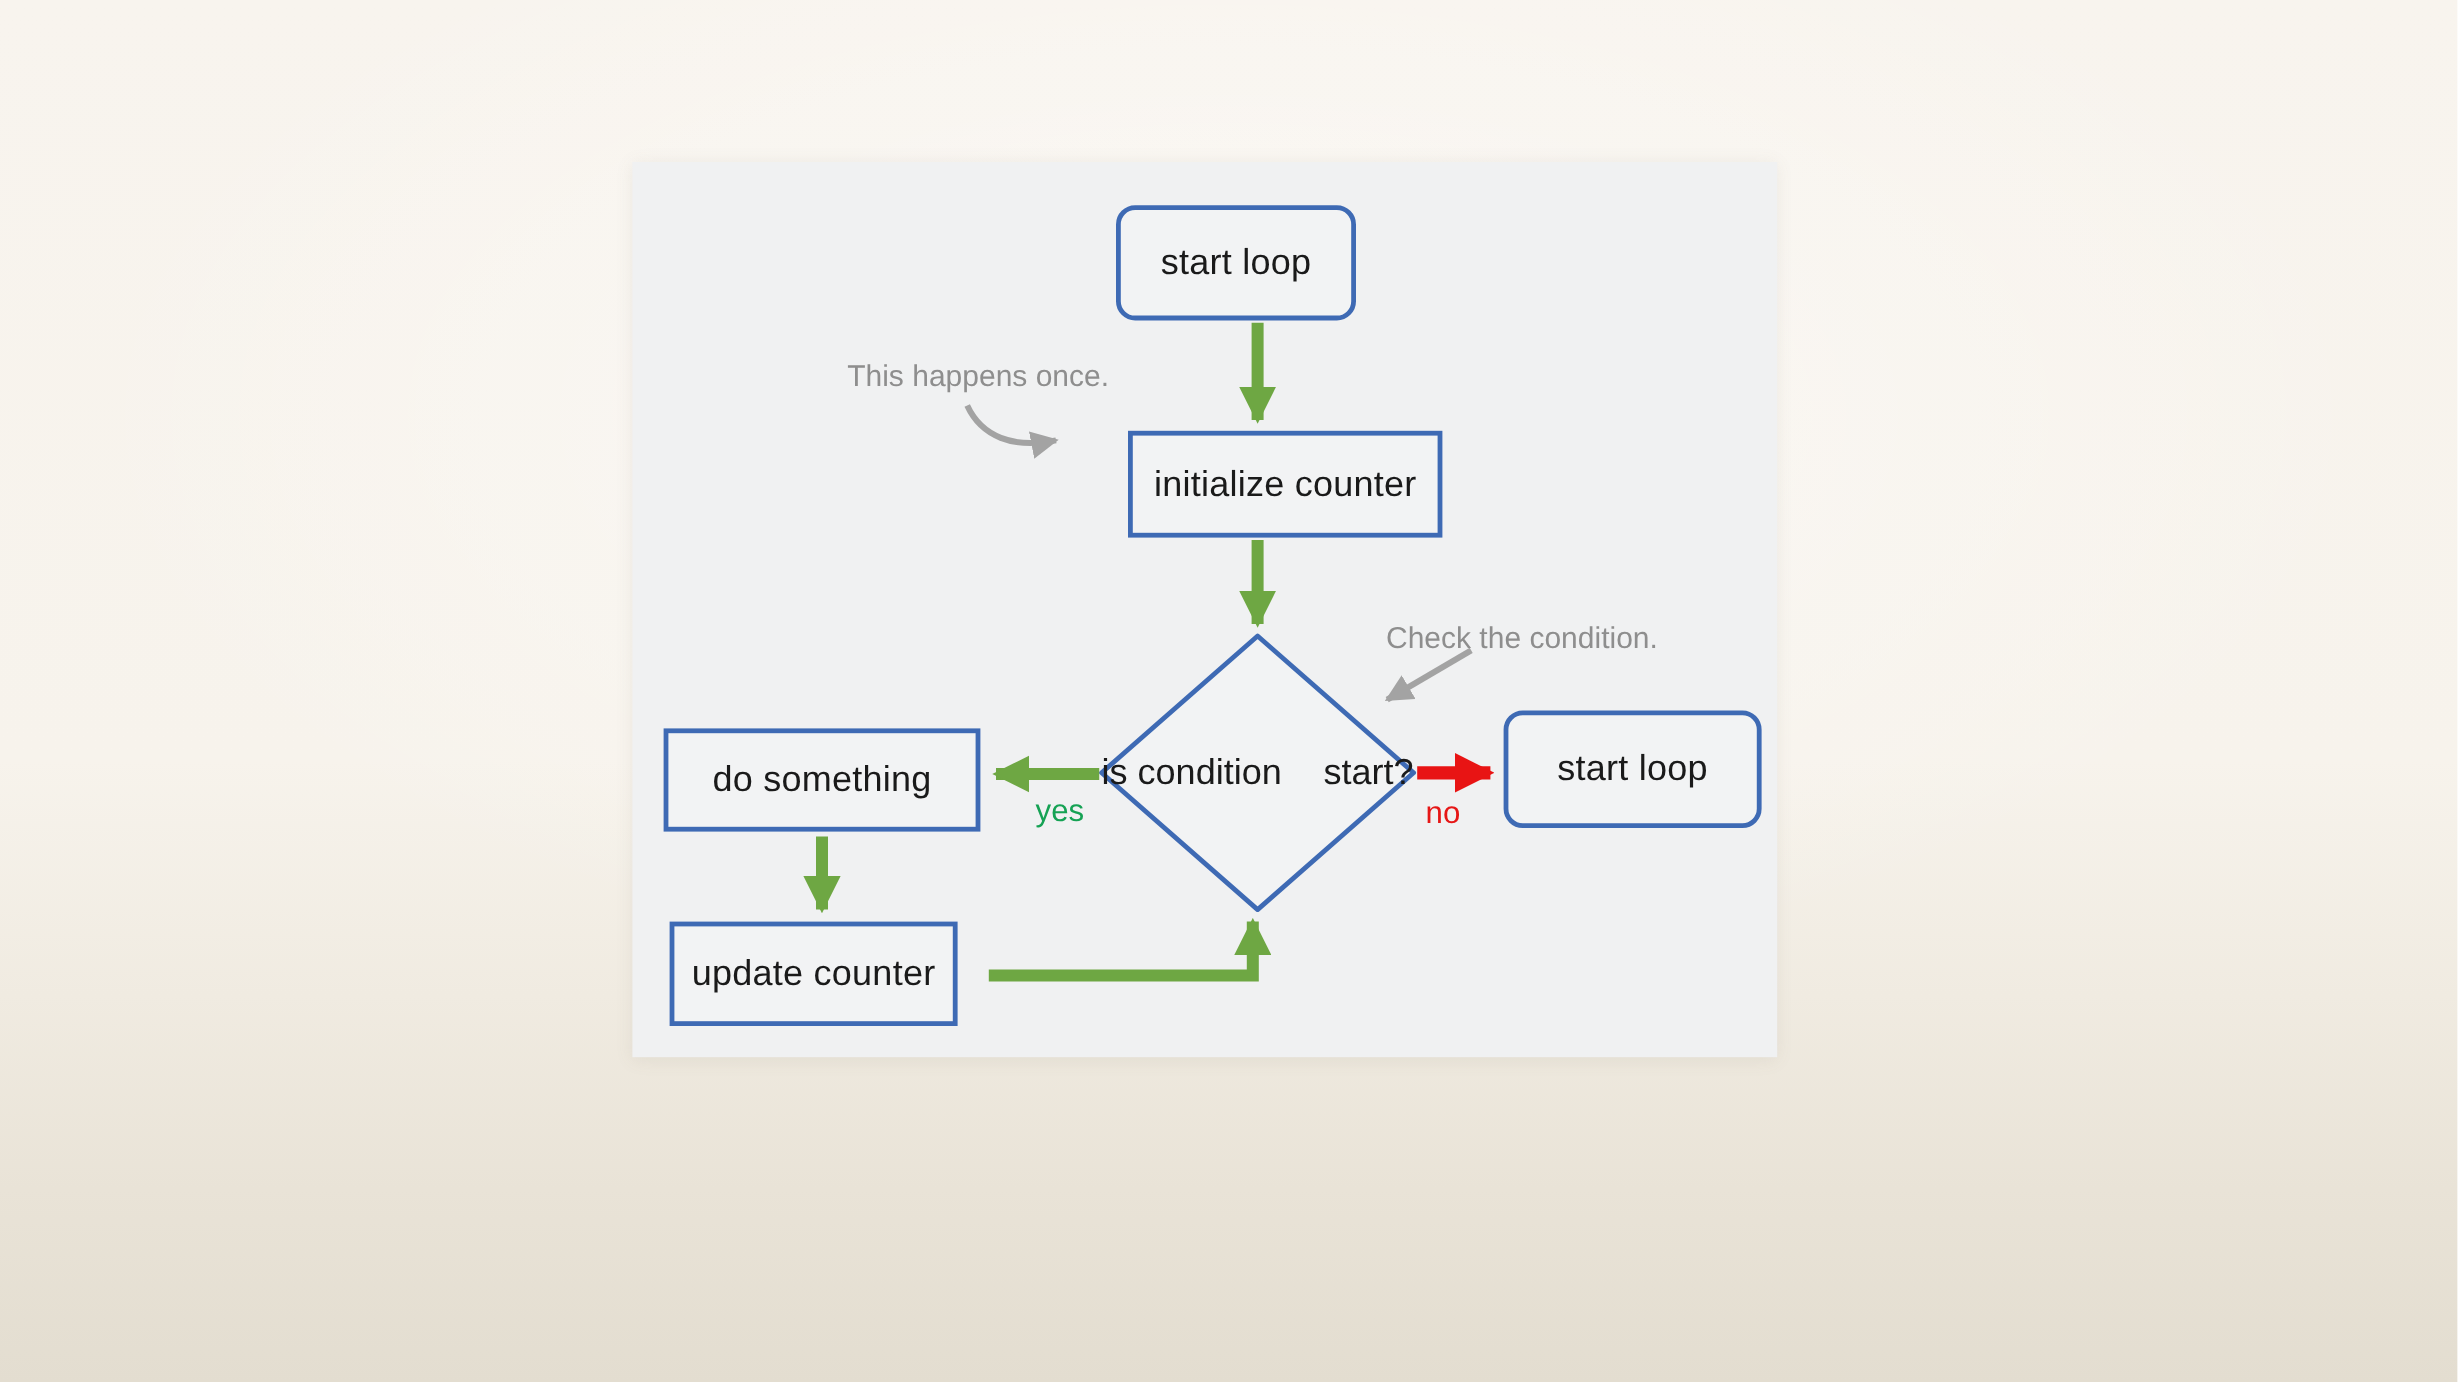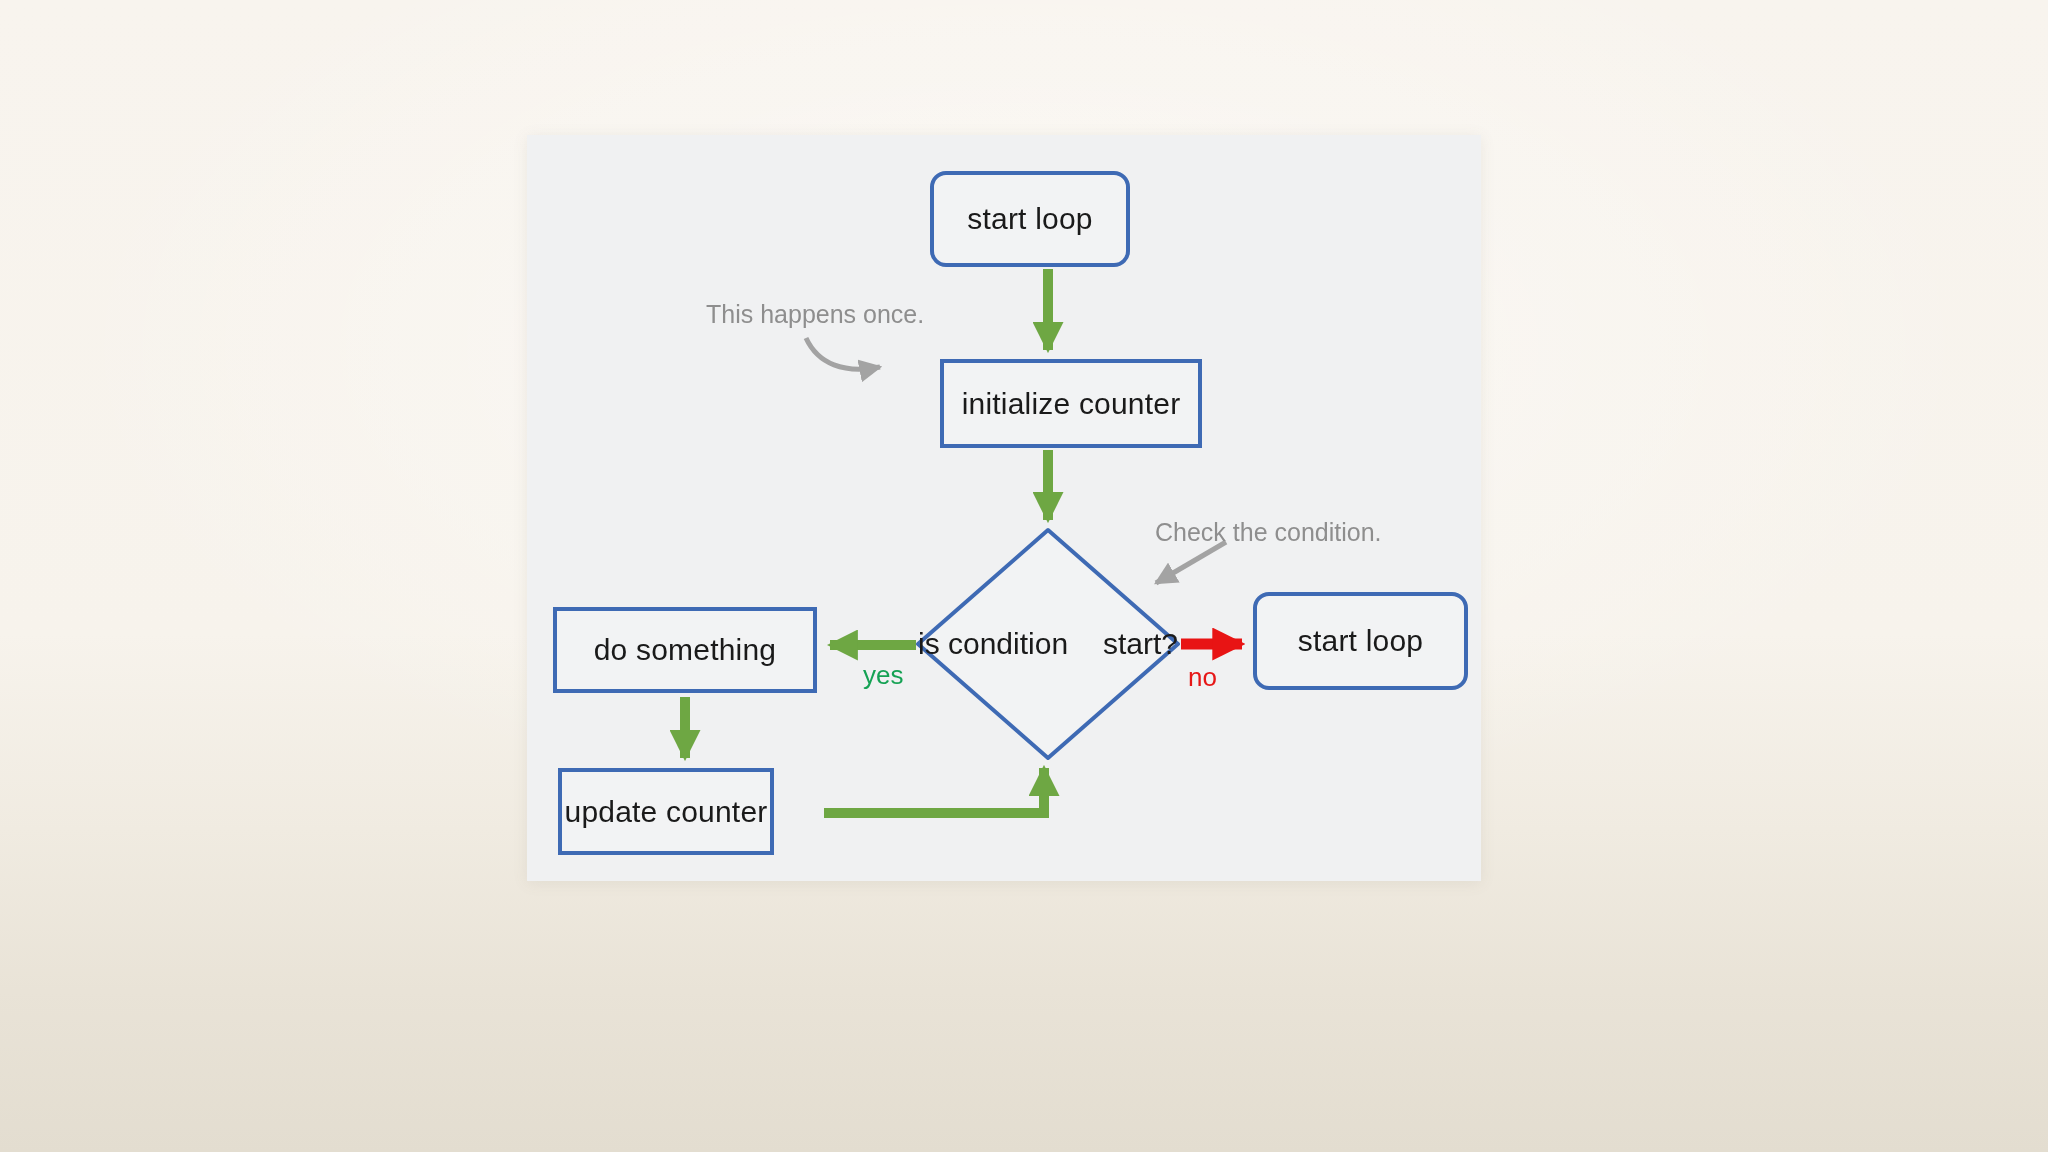--- a/index.html
+++ b/index.html
@@ -52,7 +52,7 @@
   .node-start   { left: 930px;  top: 171px; width: 200px; height: 96px; }
   .node-init    { left: 940px;  top: 359px; width: 262px; height: 89px; }
   .node-do      { left: 553px;  top: 607px; width: 264px; height: 86px; }
-  .node-update  { left: 558px;  top: 768px; width: 216px; height: 87px; }
+  .node-update  { left: 558px;  top: 768px; width: 240px; height: 87px; }
   .node-stop    { left: 1253px; top: 592px; width: 215px; height: 98px; }
   .diamond-label {
     position: absolute;

